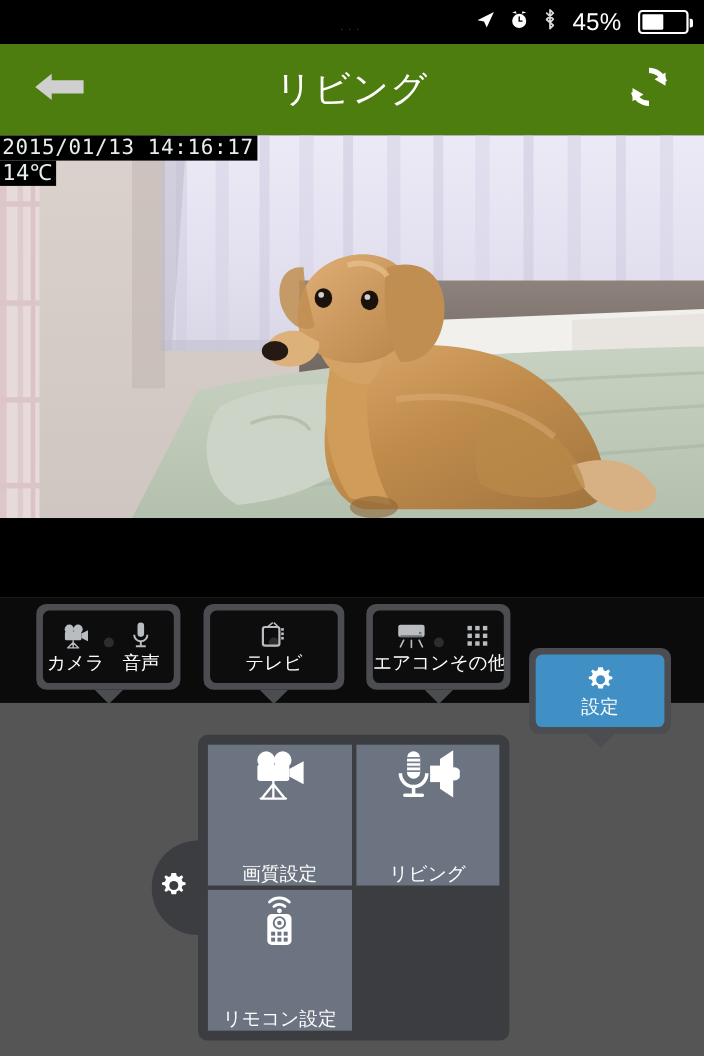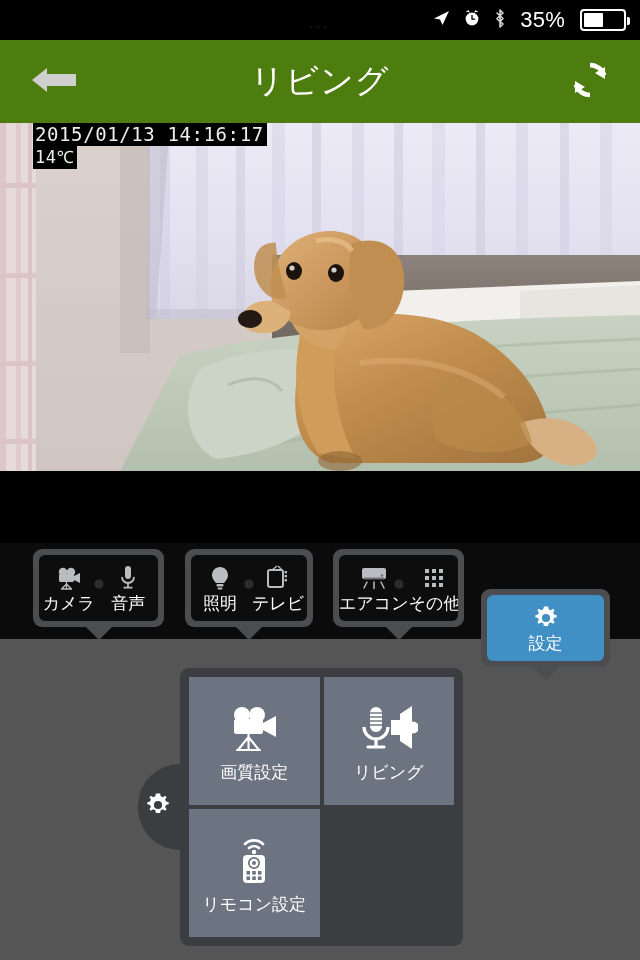--- a/index.html
+++ b/index.html
@@ -300,7 +300,7 @@
           <path d="M4 5 L10 10.5 L7 13.5 L7 2 L10 5 L4 10.5 M7 10.5 L7 19 L10 16 L4 11" stroke="#d8d8d8" stroke-width="1.6" fill="none" stroke-linejoin="round" stroke-linecap="round"></path>
         </svg>
       </span>
-      <span class="sb-battpct">35%</span>
+      <span class="sb-battpct">45%</span>
       <span class="batt-shell">
         <span class="batt-fill" id="batt-fill" style="width: 18.9px;"></span>
       </span>

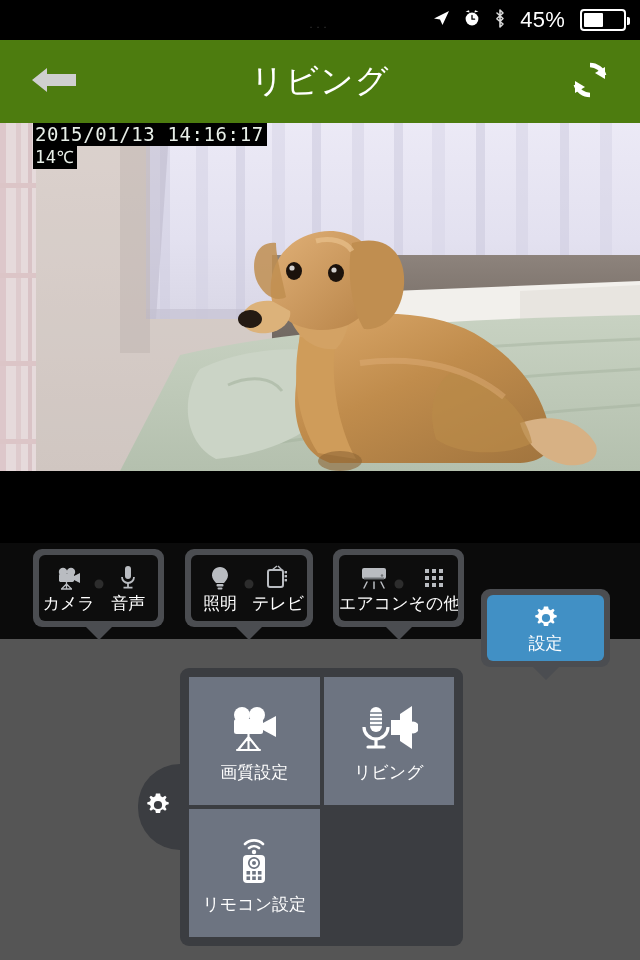--- a/index.html
+++ b/index.html
@@ -136,7 +136,7 @@
     letter-spacing: 0.6px;
     white-space: nowrap;
   }
-  .osd-row { display: block; padding-left: 33px; }
+  .osd-row { display: block; }
   .osd-temp { font-size: 17px; }
 
   

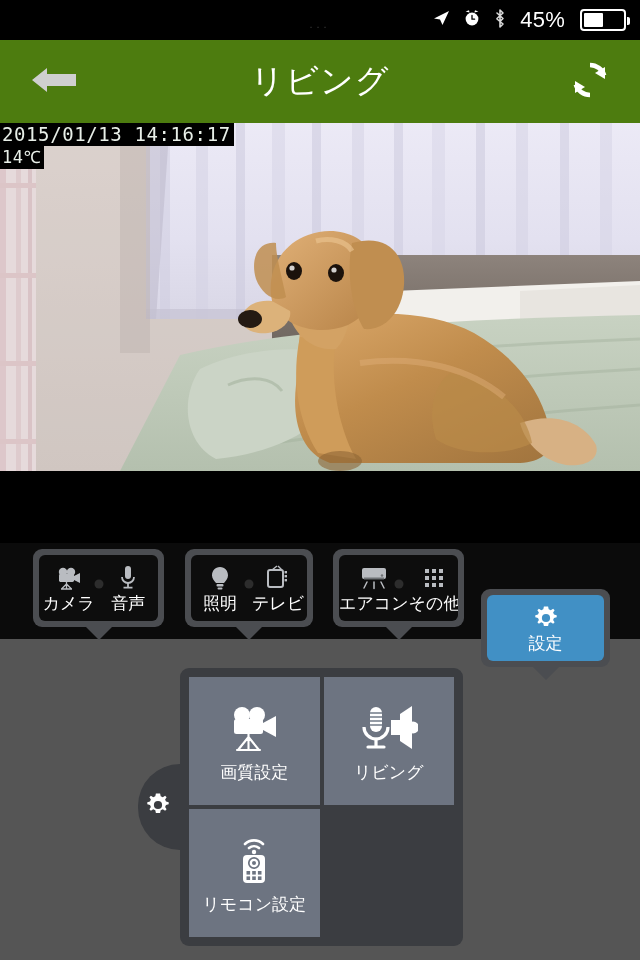--- a/index.html
+++ b/index.html
@@ -137,7 +137,7 @@
     white-space: nowrap;
   }
   .osd-row { display: block; }
-  .osd-temp { font-size: 17px; }
+  .osd-temp { font-size: 20px; }
 
   
   .letterbox {

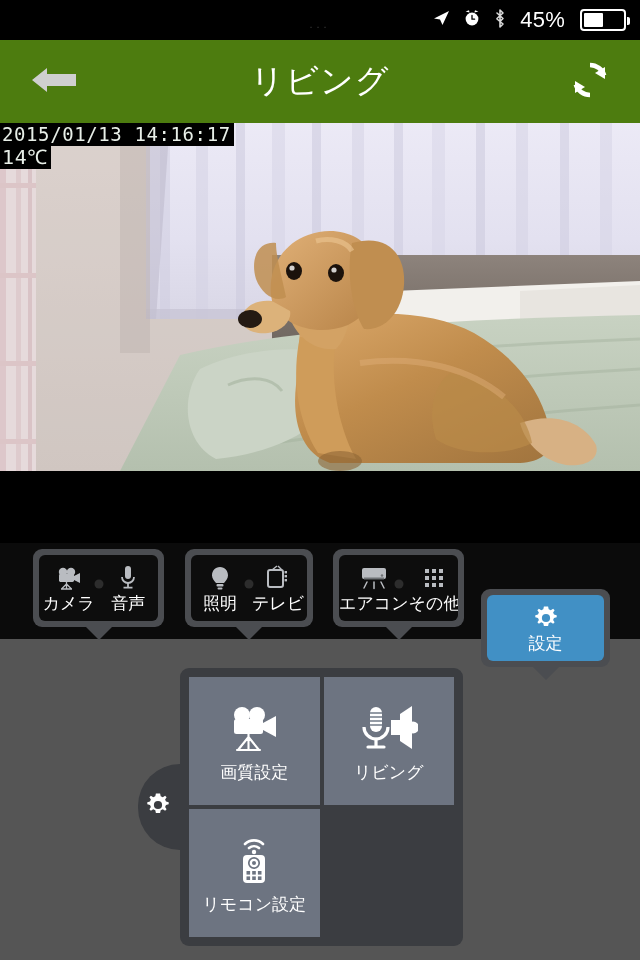--- a/index.html
+++ b/index.html
@@ -489,16 +489,6 @@
       <div class="notch"></div>
       <div class="tabinner">
         <span class="tab-dot"></span>
-        <div class="tabcell">
-          <span class="ti-icon">
-            <svg width="20" height="26" viewBox="0 0 20 26">
-              <path d="M10 2 C15 2 18 6 18 10.5 C18 14 15.5 16 14 18 L6 18 C4.5 16 2 14 2 10.5 C2 6 5 2 10 2 Z" fill="#b9bcc1"></path>
-              <rect x="6.5" y="19" width="7" height="2.4" rx="1" fill="#b9bcc1"></rect>
-              <rect x="7.5" y="22.4" width="5" height="2.2" rx="1" fill="#b9bcc1"></rect>
-            </svg>
-          </span>
-          <span class="ti-label">照明</span>
-        </div>
         <div class="tabcell">
           <span class="ti-icon">
             <svg width="24" height="26" viewBox="0 0 24 26">

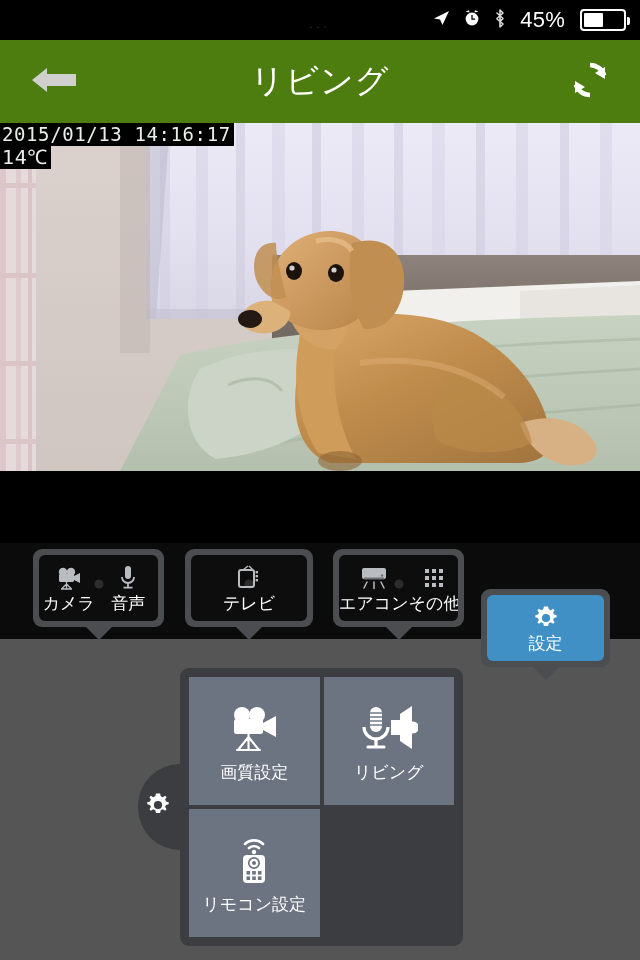--- a/index.html
+++ b/index.html
@@ -256,7 +256,7 @@
     display: flex;
     flex-direction: column;
     align-items: center;
-    justify-content: center;
+    justify-content: space-between;
     gap: 8px;
     cursor: pointer;
   }

